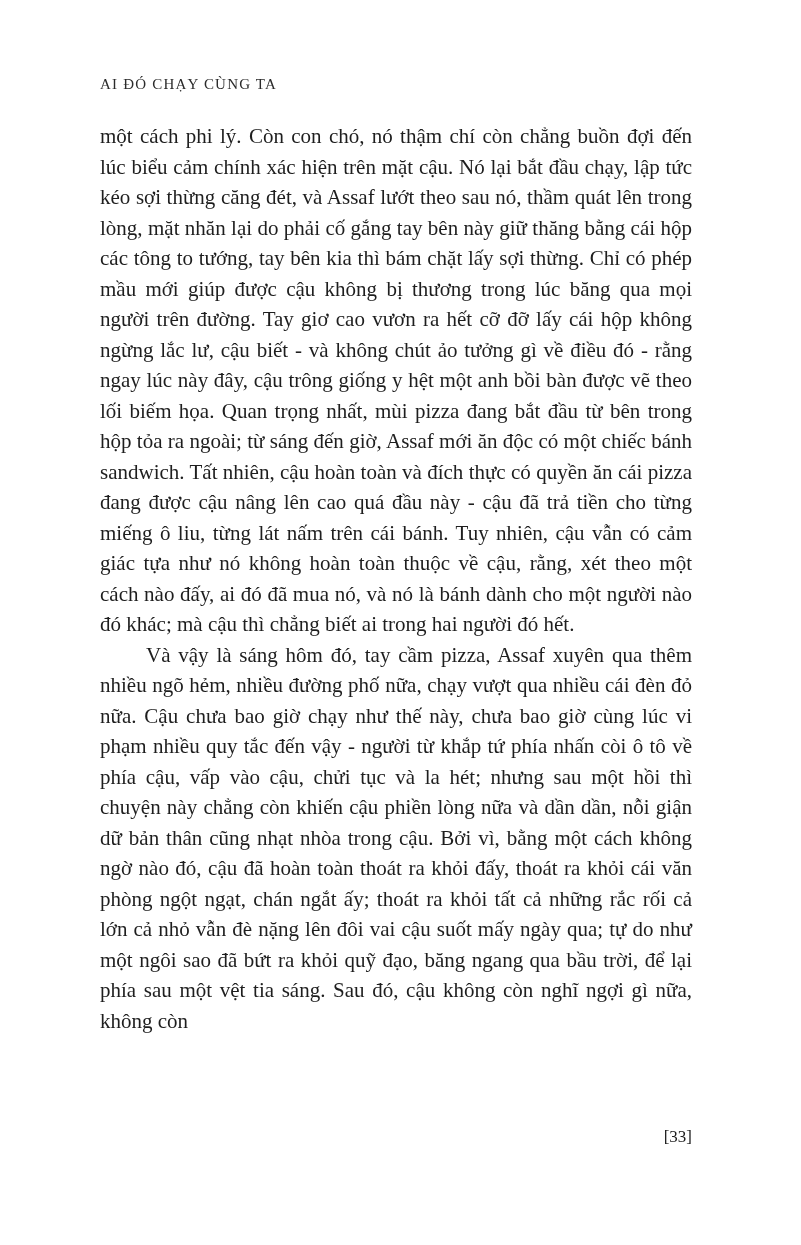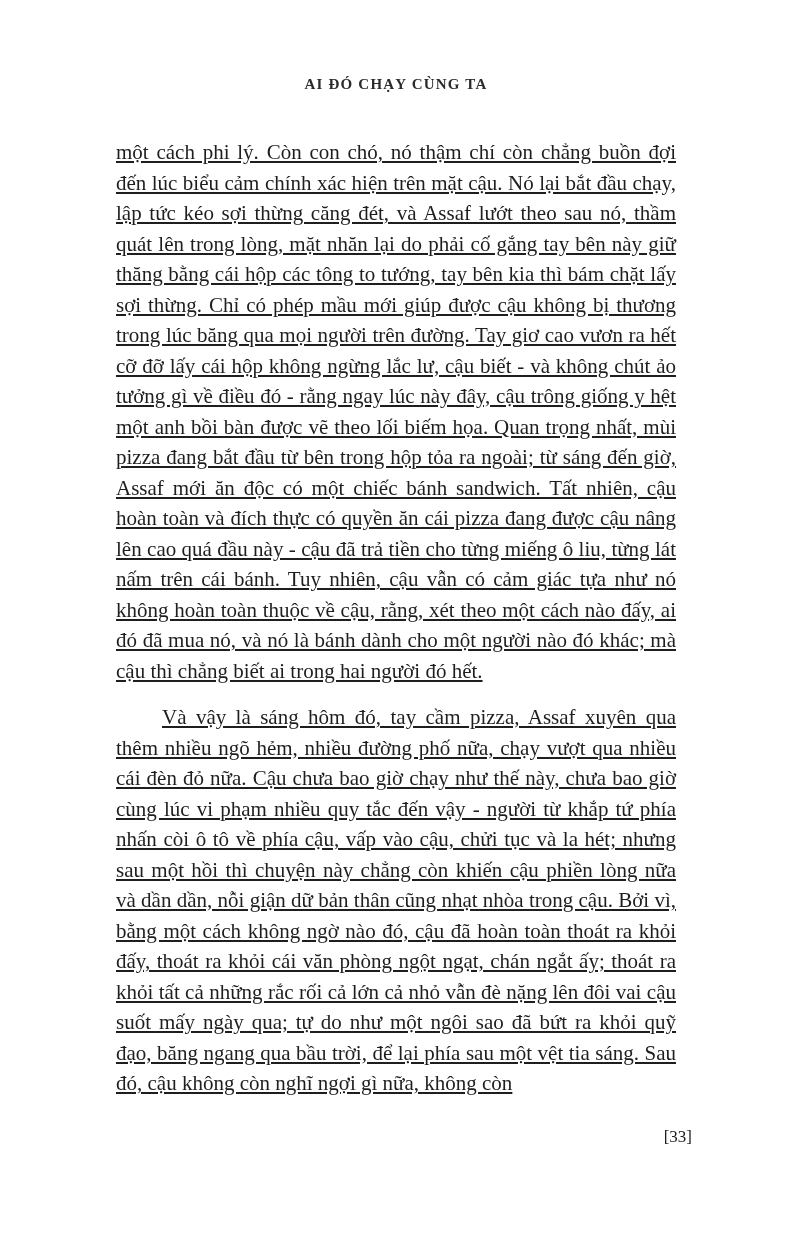--- a/index.html
+++ b/index.html
@@ -25,12 +25,11 @@
     top: 76px;
     left: 100px;
     width: 592px;
-    text-align: center;
+    text-align: left;
     font-size: 15px;
     letter-spacing: 1.2px;
     color: #2b2b2b;
     white-space: nowrap;
-    font-weight: bold;
   }
   .body-text {
     position: absolute;

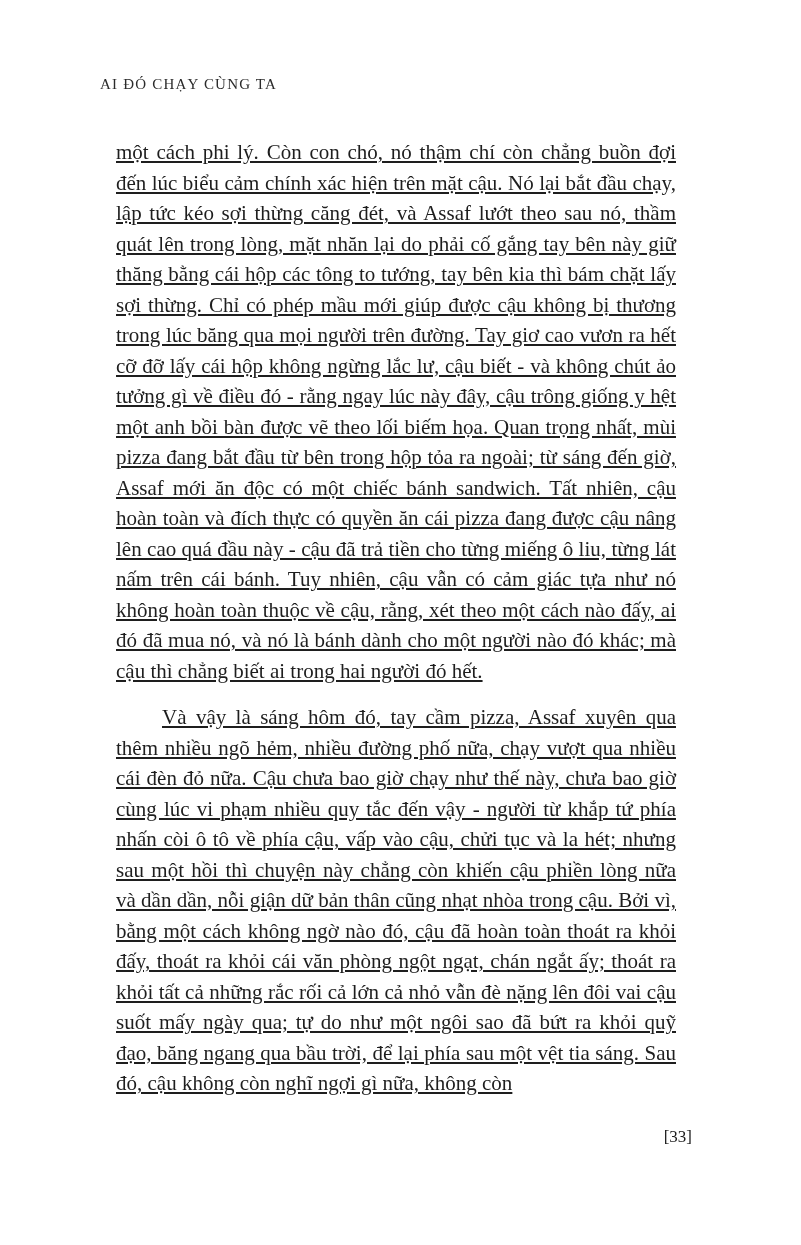--- a/index.html
+++ b/index.html
@@ -42,9 +42,8 @@
     color: #1e1e1e;
   }
   .para {
-    margin: 16px;
+    margin: 0;
     padding: 0;
-    text-decoration: underline;
   }
   .para-indent {
     text-indent: 46px;

